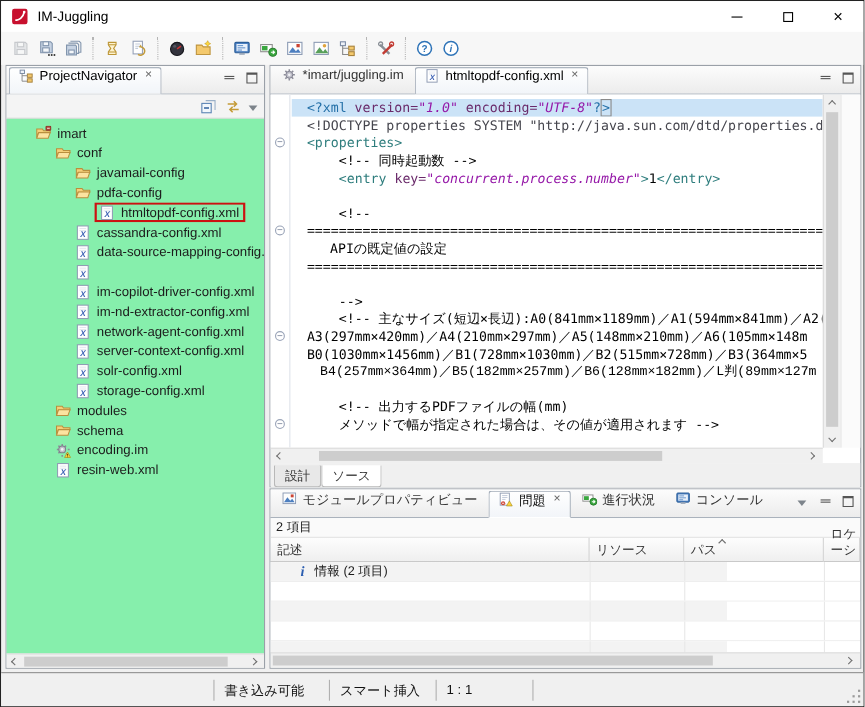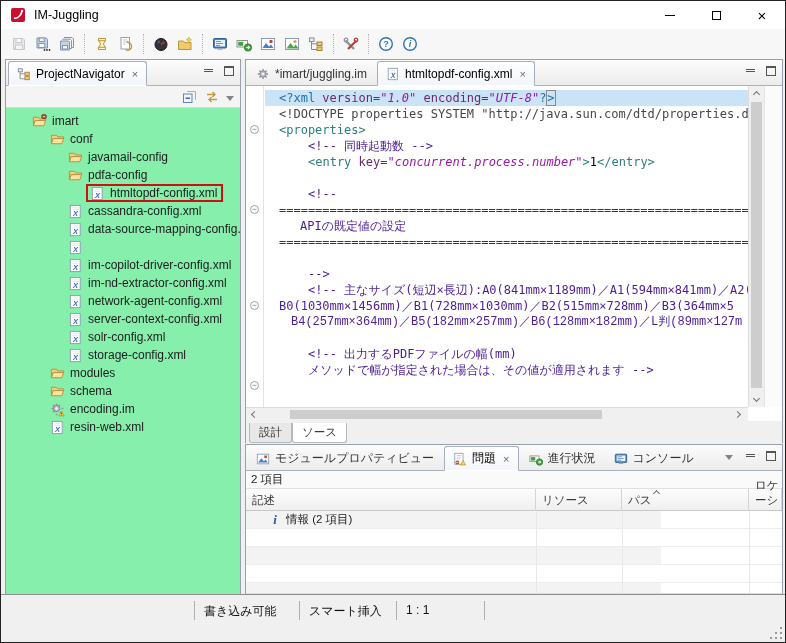--- a/index.html
+++ b/index.html
@@ -29,7 +29,7 @@
   
   .panel { position:absolute; background:#fff; border:1px solid #9aa0a8; }
   .view-tabbar { position:absolute; left:0; top:0; right:0; height:26px; background:linear-gradient(#fcfcfc,#ececec); border-bottom:1px solid #aab2bc; display:flex; align-items:flex-end; }
-  .tab { display:inline-flex; align-items:center; gap:5px; height:25px; padding:0 8px; font-size:12px; color:#333; white-space:nowrap; position:relative; top:1px; }
+  .tab { display:inline-flex; align-items:flex-start; gap:5px; height:25px; padding:0 8px; font-size:12px; color:#333; white-space:nowrap; position:relative; top:1px; }
   .tab.active { background:linear-gradient(#ffffff,#f2f5f9); border:1px solid #a5aeba; border-bottom:1px solid #fff; border-radius:3px 3px 0 0; color:#000; }
   .close-x { font-size:11px; color:#6a6a6a; margin-left:2px; }
   .minmax { position:absolute; right:4px; top:6px; display:flex; gap:7px; }

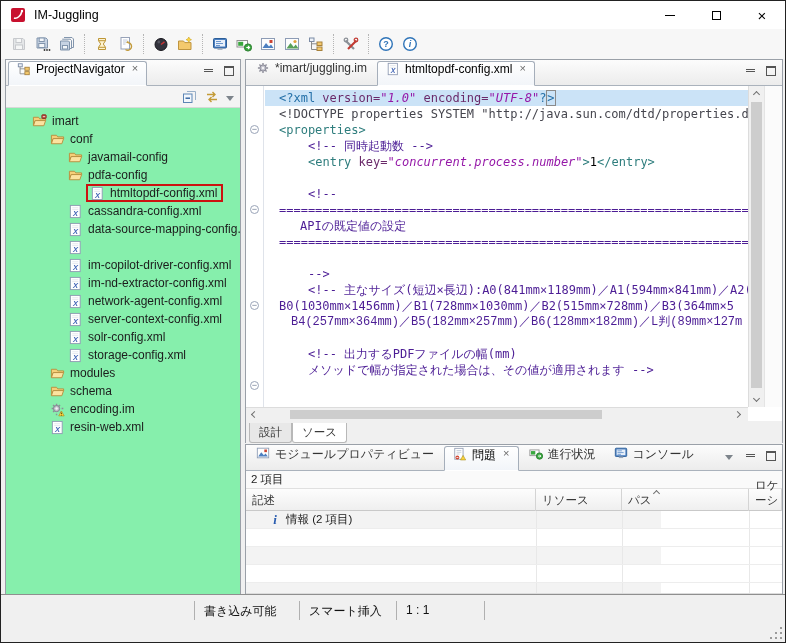--- a/index.html
+++ b/index.html
@@ -66,7 +66,7 @@
   .tag { color:#2e7d7d; }
   .attr { color:#6a2a6a; }
   .val { color:#9518a8; font-style:italic; }
-  .com { color:#4c1d95; }
+  .com { color:#000000; }
   .doc { color:#46464e; }
   .txt { color:#000; }
   .box { border:1px solid #8a8a8a; }

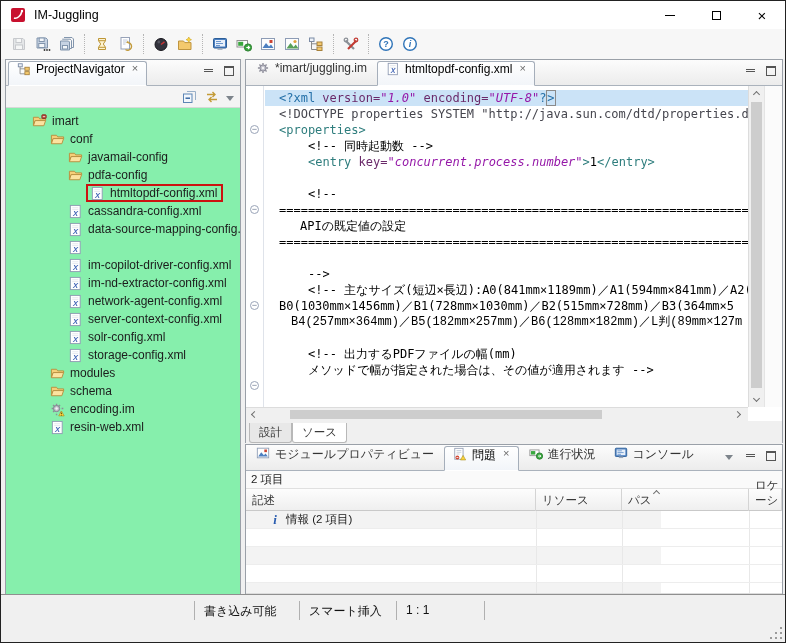--- a/index.html
+++ b/index.html
@@ -551,6 +551,7 @@
           <div class="code-line" style="padding-left: 14px;"></div>
           <div class="code-line" style="padding-left: 43px;"><span class="com">--&gt;</span></div>
           <div class="code-line" style="padding-left: 43px;"><span class="com">&lt;!-- 主なサイズ(短辺×長辺):A0(841mm×1189mm)／A1(594mm×841mm)／A2(420</span></div>
+          <div class="code-line" style="padding-left: 14px;"><span class="com">A3(297mm×420mm)／A4(210mm×297mm)／A5(148mm×210mm)／A6(105mm×148m</span></div>
           <div class="code-line" style="padding-left: 14px;"><span class="com">B0(1030mm×1456mm)／B1(728mm×1030mm)／B2(515mm×728mm)／B3(364mm×5</span></div>
           <div class="code-line" style="padding-left: 26px; font-family: Liberation Mono, monospace;"><span class="com">B4(257mm×364mm)／B5(182mm×257mm)／B6(128mm×182mm)／L判(89mm×127m</span></div>
           <div class="code-line" style="padding-left: 14px;"></div>

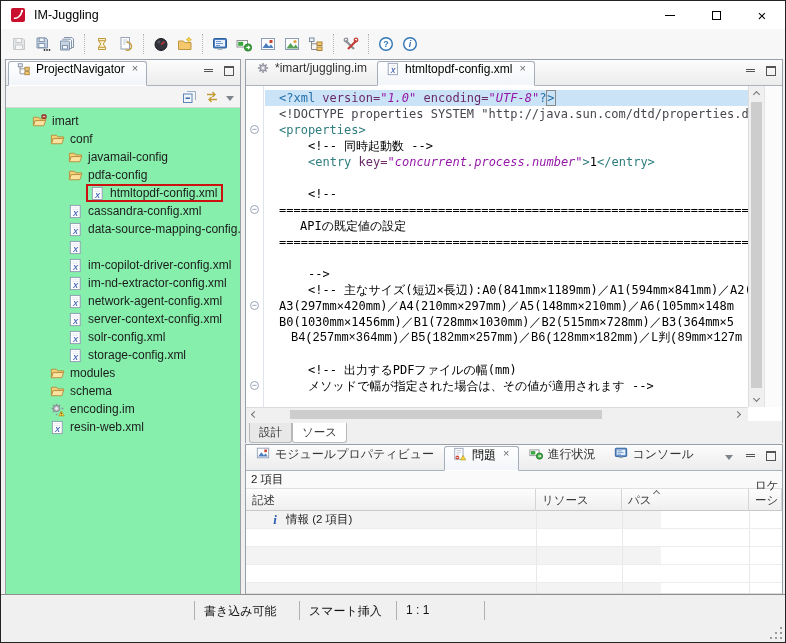--- a/index.html
+++ b/index.html
@@ -91,7 +91,7 @@
   #problems-hscroll { position:absolute; left:0; top:148px; right:0; height:14px; background:#f0f0f0; border-top:1px solid #dcdcdc; }
 
   
-  .statusbar { position:absolute; left:0; right:0; bottom:0; height:48px; background:#f0f0f0; border-top:1px solid #8f8f8f; }
+  .statusbar { position:absolute; left:0; right:0; bottom:0; height:31px; background:#f0f0f0; border-top:1px solid #8f8f8f; }
   .sb-sep { position:absolute; top:6px; width:1px; height:19px; background:#b0b0b0; }
   .sb-text { position:absolute; top:8px; font-size:12px; color:#111; white-space:nowrap; }
   .grip { position:absolute; right:3px; bottom:3px; width:12px; height:20px; }

